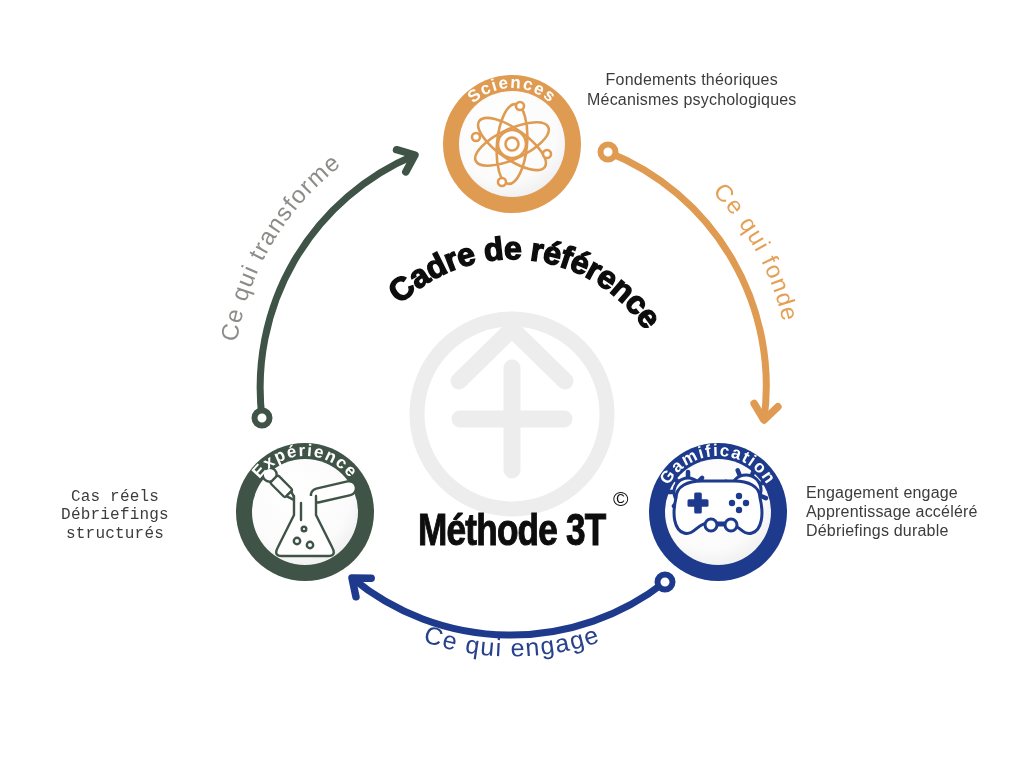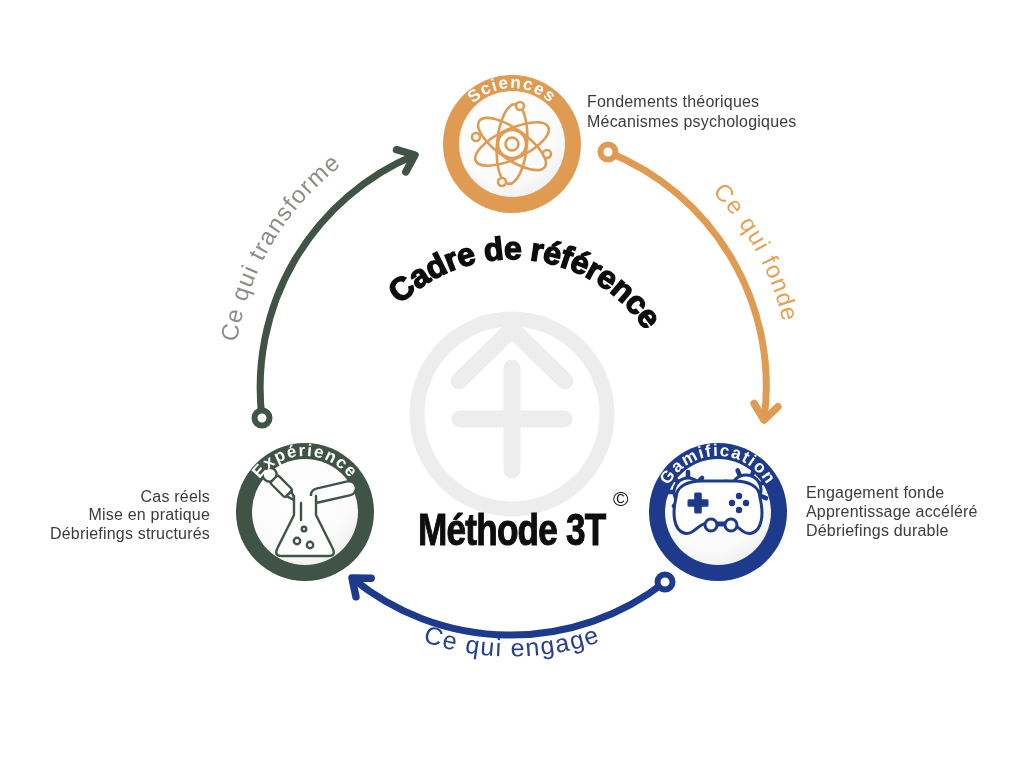--- a/index.html
+++ b/index.html
@@ -185,7 +185,7 @@
     </g>
   </svg>
 
-  <div class="textblock" style="left:587px;top:92px;">
+  <div class="textblock" style="left:587px;top:70px;text-align:center;">
     <div>Fondements théoriques</div>
     <div>Mécanismes psychologiques</div>
   </div>

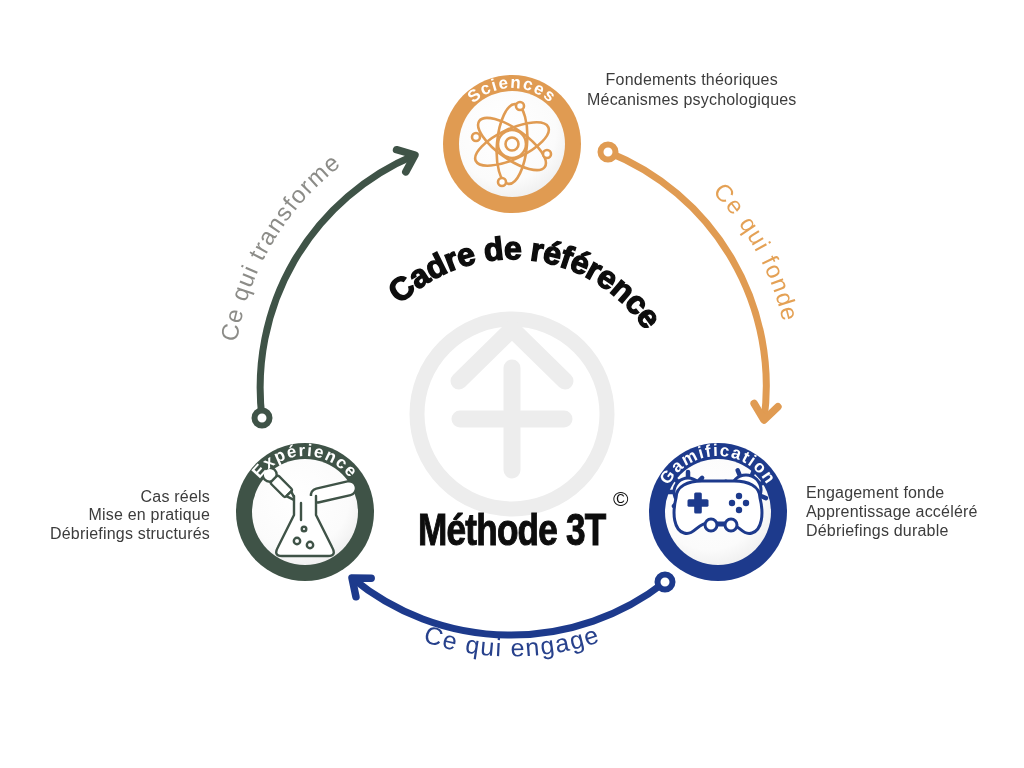--- a/index.html
+++ b/index.html
@@ -9,7 +9,7 @@
   }
   .stage svg{position:absolute;left:0;top:0;}
   .textblock{position:absolute;color:#3C3C3C;font-size:16px;line-height:19.5px;letter-spacing:0.2px;}
-  .tb-right{text-align:right;}
+  .tb-right{text-align:center;font-family:Liberation Mono, monospace;}
   .method-label{
     position:absolute;left:418px;top:505px;
     font-size:44px;font-weight:bold;color:#0d0d0d;white-space:nowrap;

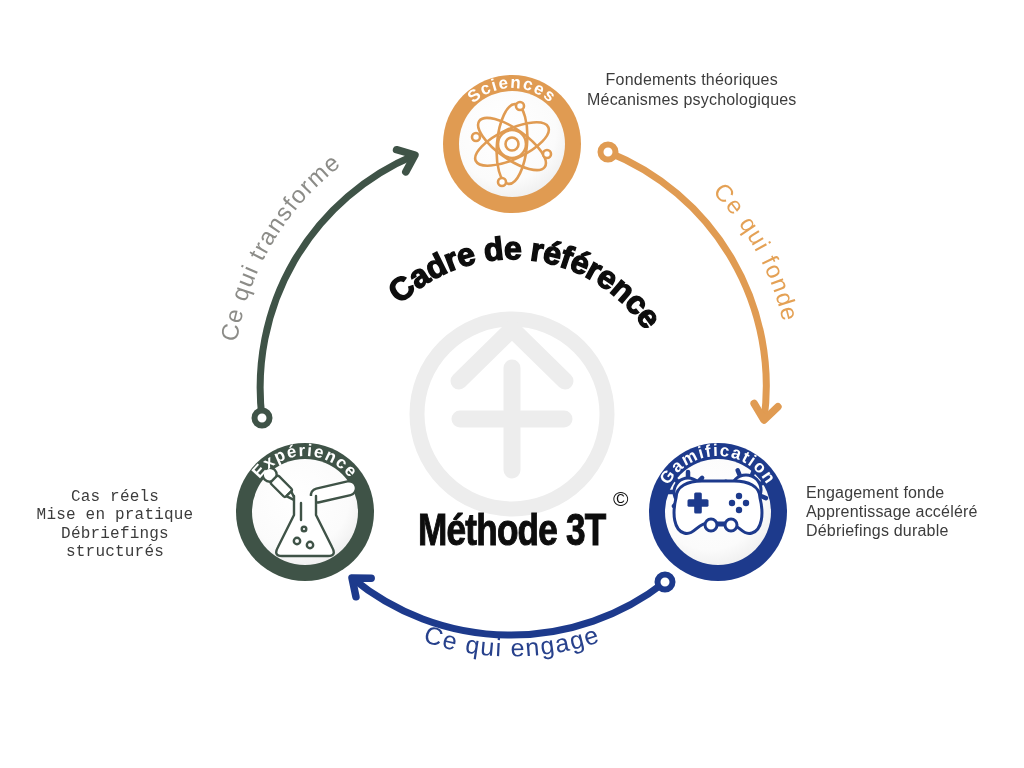--- a/index.html
+++ b/index.html
@@ -191,7 +191,7 @@
   </div>
 
   <div class="textblock" style="left:806px;top:483px;line-height:19px;">
-    <div>Engagement fonde</div>
+    <div>Engagement engage</div>
     <div>Apprentissage accéléré</div>
     <div>Débriefings durable</div>
   </div>

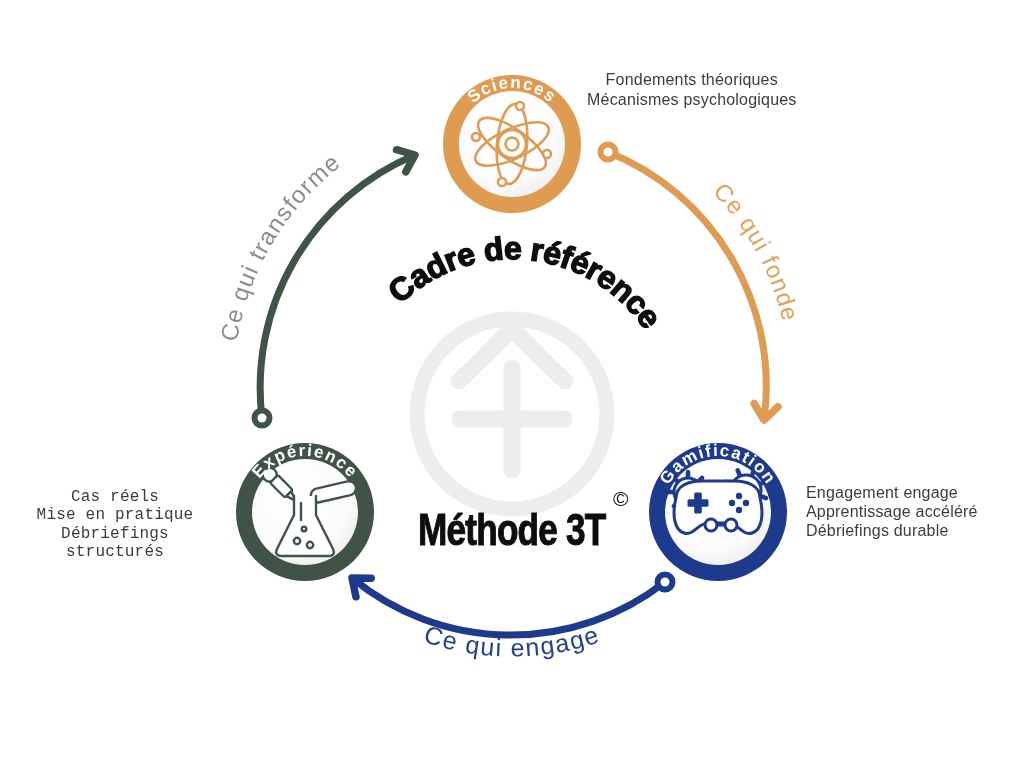--- a/index.html
+++ b/index.html
@@ -198,7 +198,6 @@
 
   <div class="textblock tb-right" style="left:20px;top:488px;width:190px;line-height:18.3px;">
     <div>Cas réels</div>
-    <div>Mise en pratique</div>
     <div>Débriefings structurés</div>
   </div>
 

